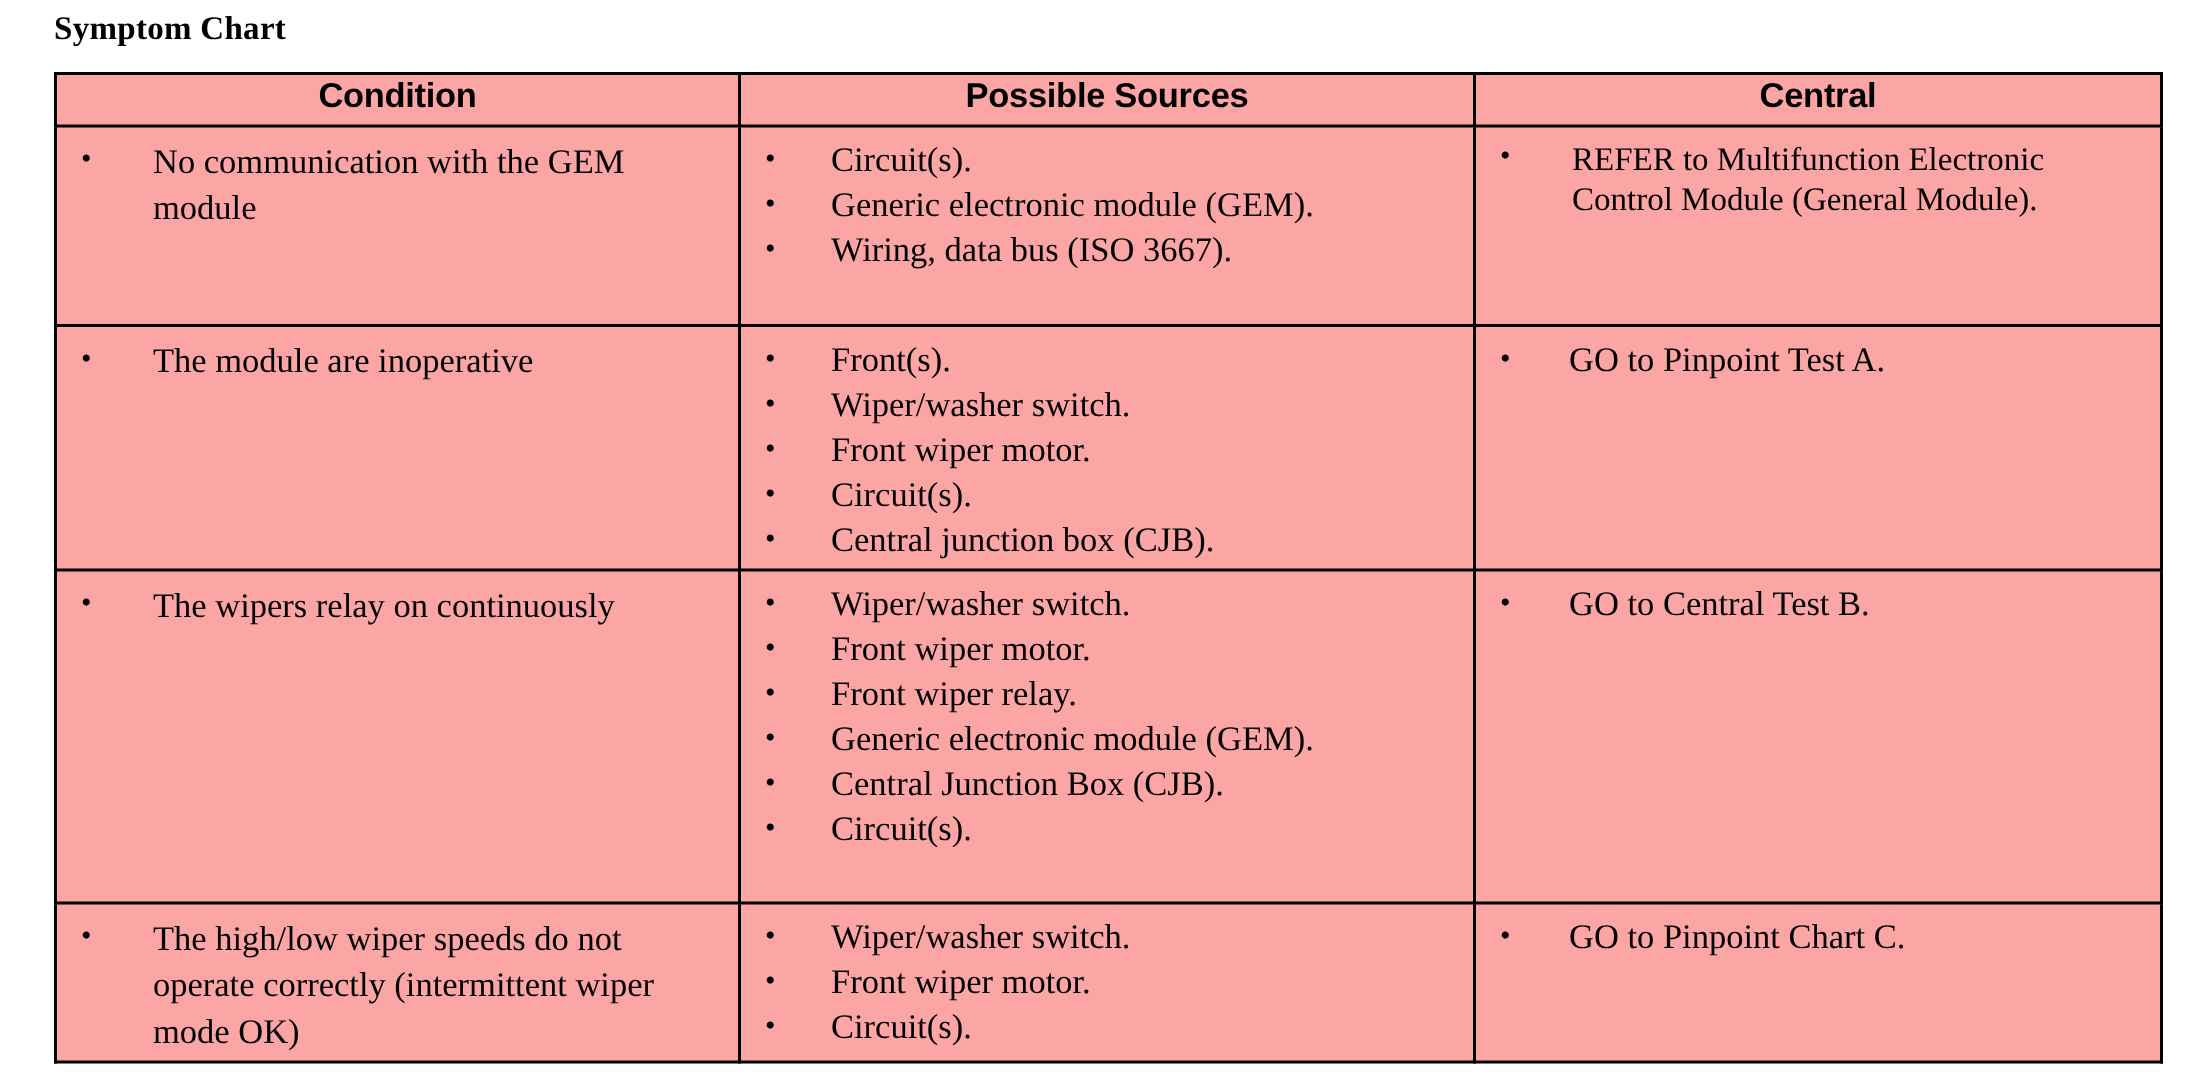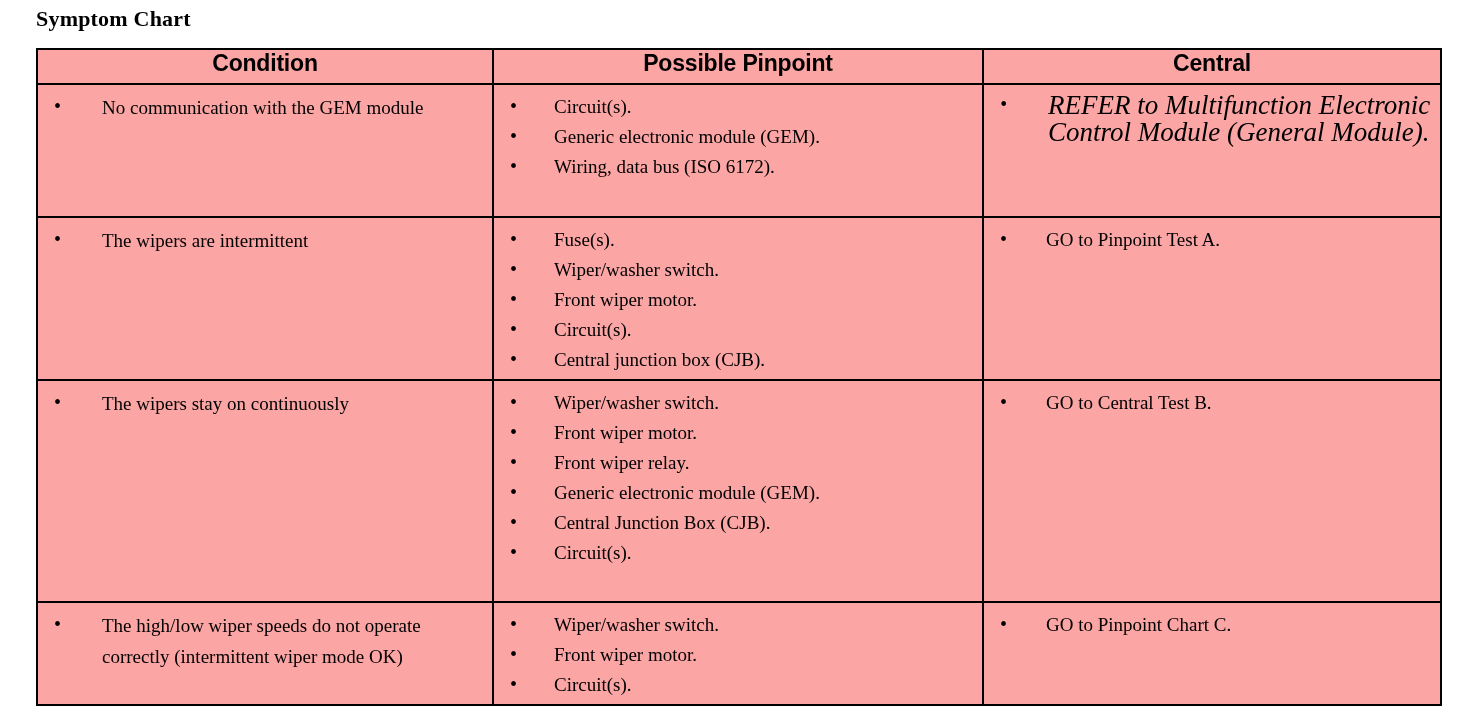--- a/index.html
+++ b/index.html
@@ -139,7 +139,7 @@
     <thead>
       <tr>
         <th>Condition</th>
-        <th>Possible Pinpoint</th>
+        <th>Possible Sources</th>
         <th>Central</th>
       </tr>
     </thead>

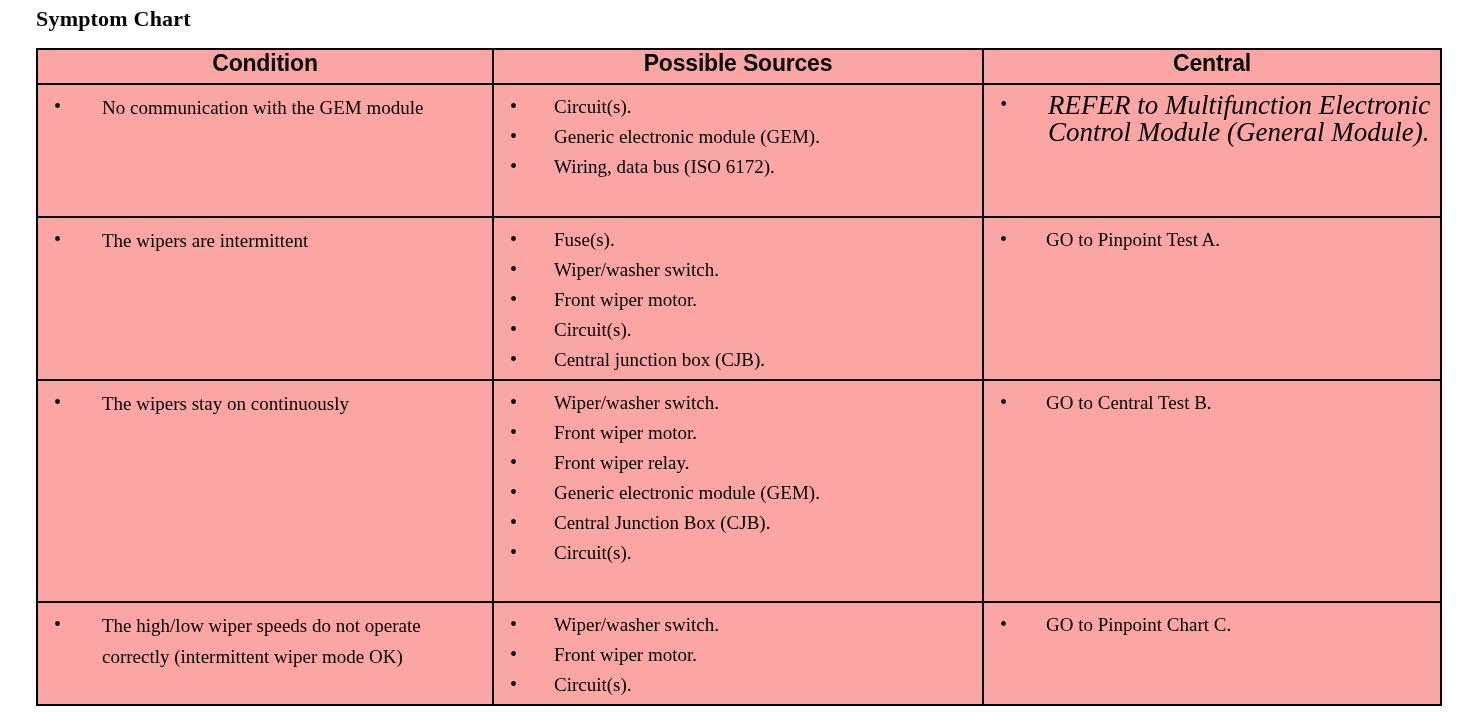--- a/index.html
+++ b/index.html
@@ -88,7 +88,7 @@
   ul.bullets > li {
     position: relative;
     padding-left: 54px;
-    font-size: 19px;
+    font-size: 23px;
     line-height: 30px;
     margin: 0 0 0 0;
     text-align: left;

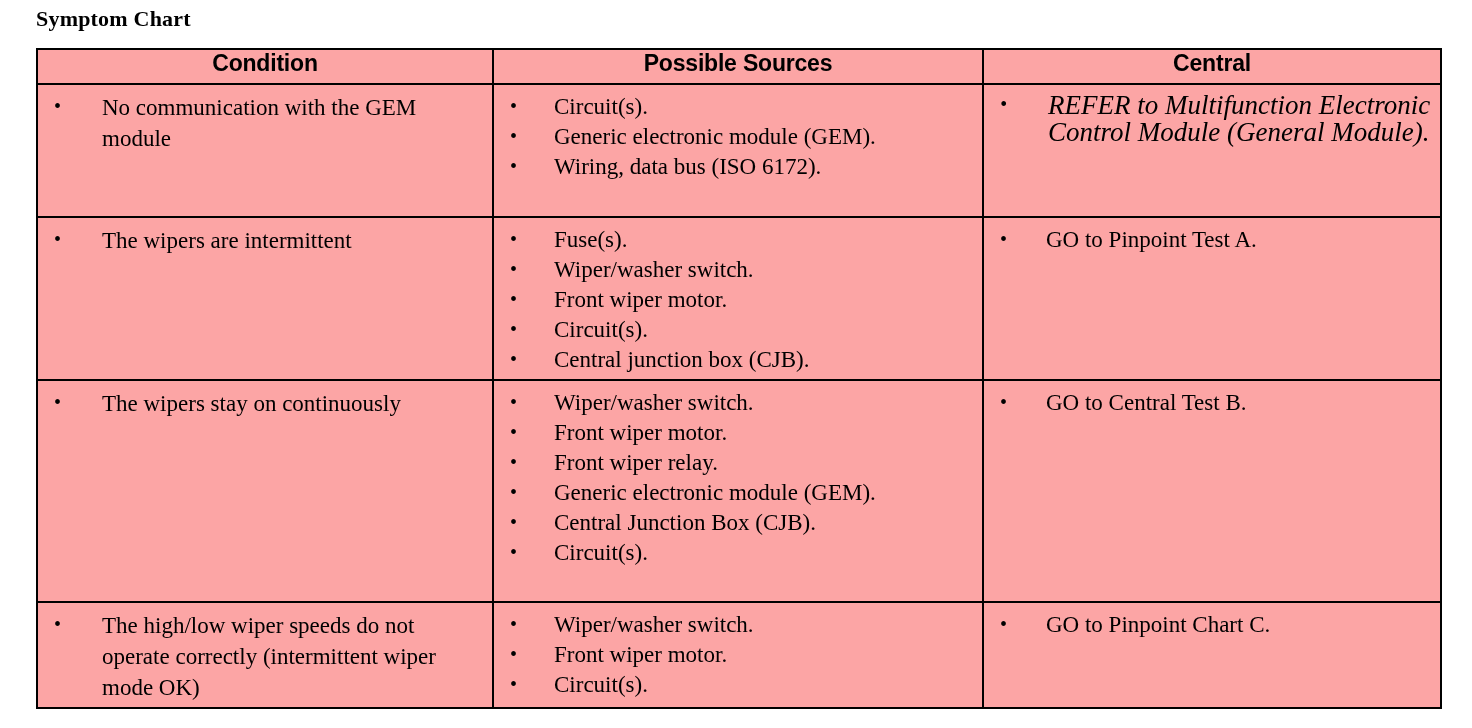--- a/index.html
+++ b/index.html
@@ -110,10 +110,9 @@
 
   
   .action-tight ul.bullets > li {
-    font-size: 27px;
+    font-size: 22px;
     line-height: 27px;
     padding-left: 56px;
-    font-style: italic;
   }
   .action-tight ul.bullets > li::before {
     line-height: 27px;

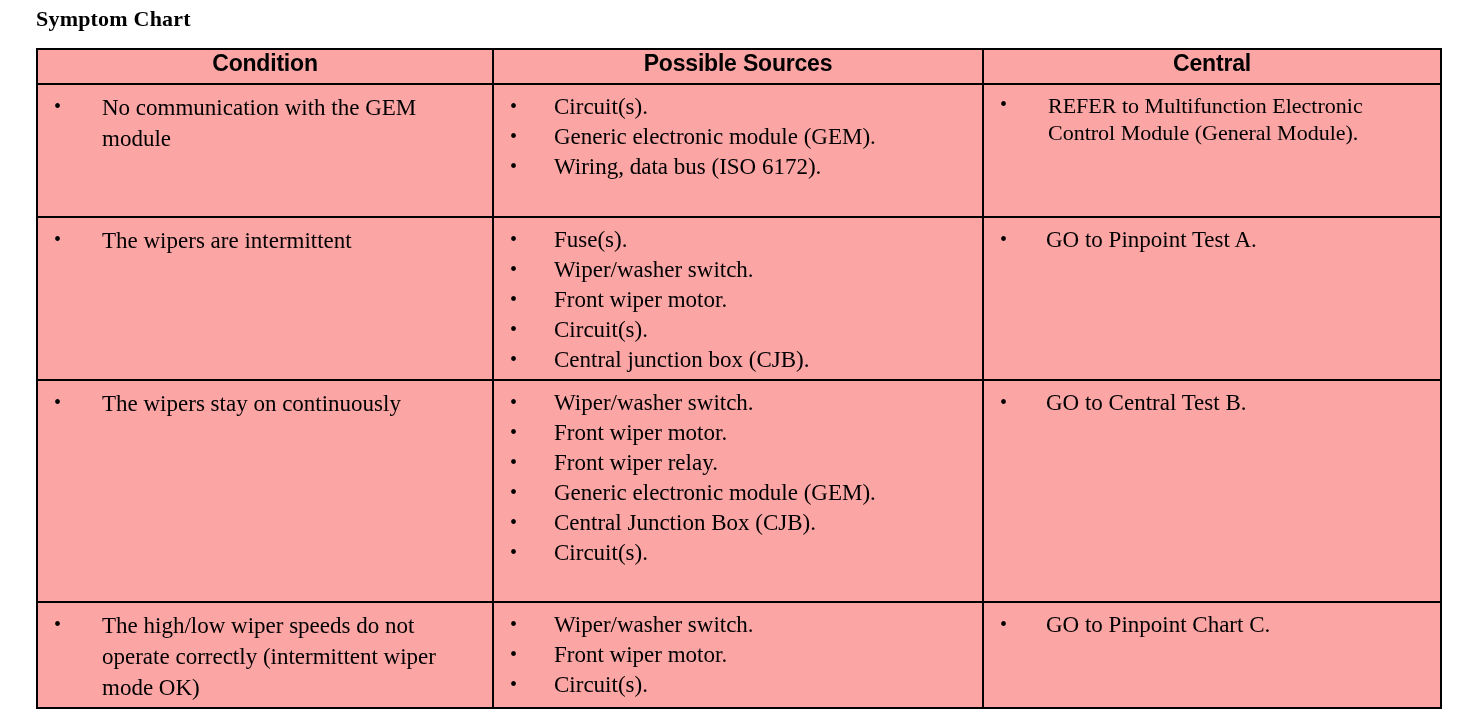--- a/index.html
+++ b/index.html
@@ -157,7 +157,7 @@
             <ul class="bullets">
               <li>Circuit(s).</li>
               <li>Generic electronic module (GEM).</li>
-              <li>Wiring, data bus (ISO 6172).</li>
+              <li>Wiring, data bus (ISO 3667).</li>
             </ul>
           </div>
         </td>

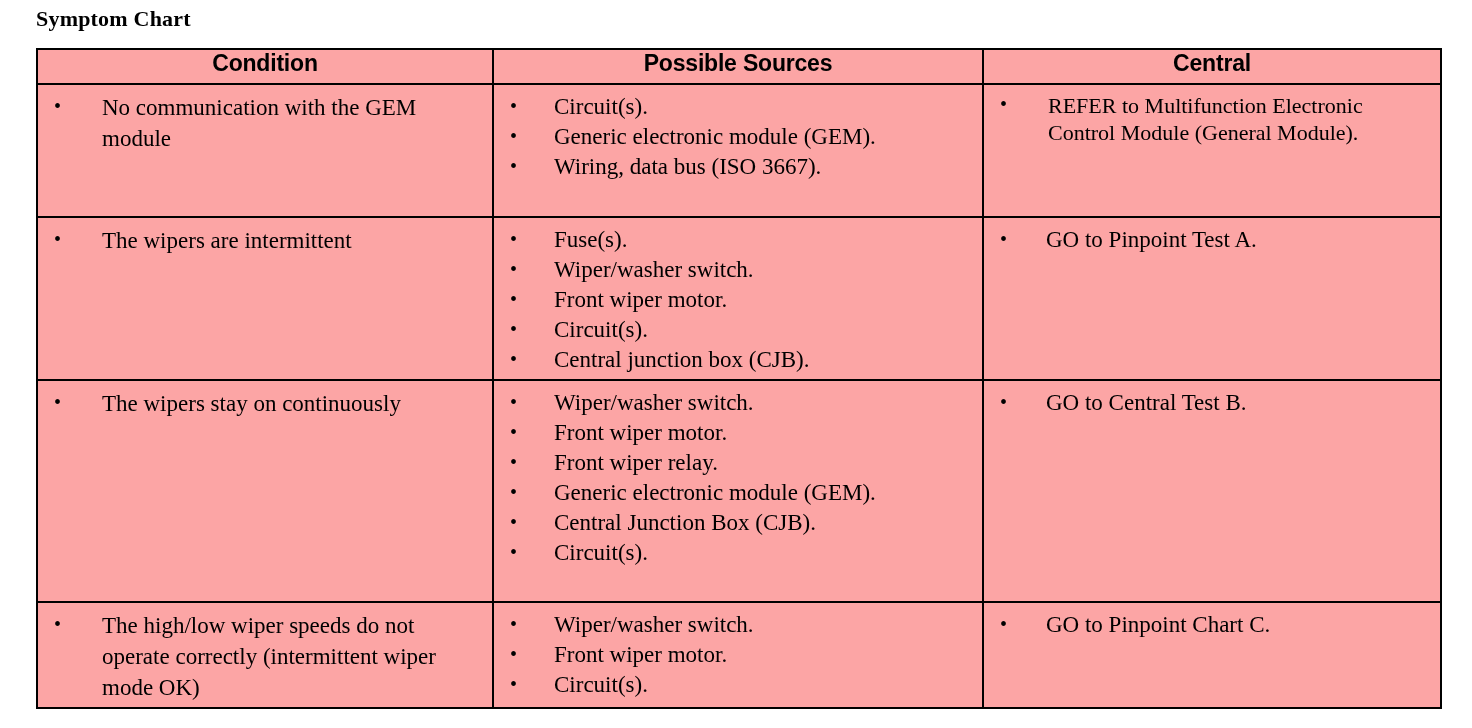--- a/index.html
+++ b/index.html
@@ -174,7 +174,7 @@
         <td class="col-condition">
           <div class="cell-inner">
             <ul class="bullets">
-              <li>The wipers are intermittent</li>
+              <li>The module are inoperative</li>
             </ul>
           </div>
         </td>

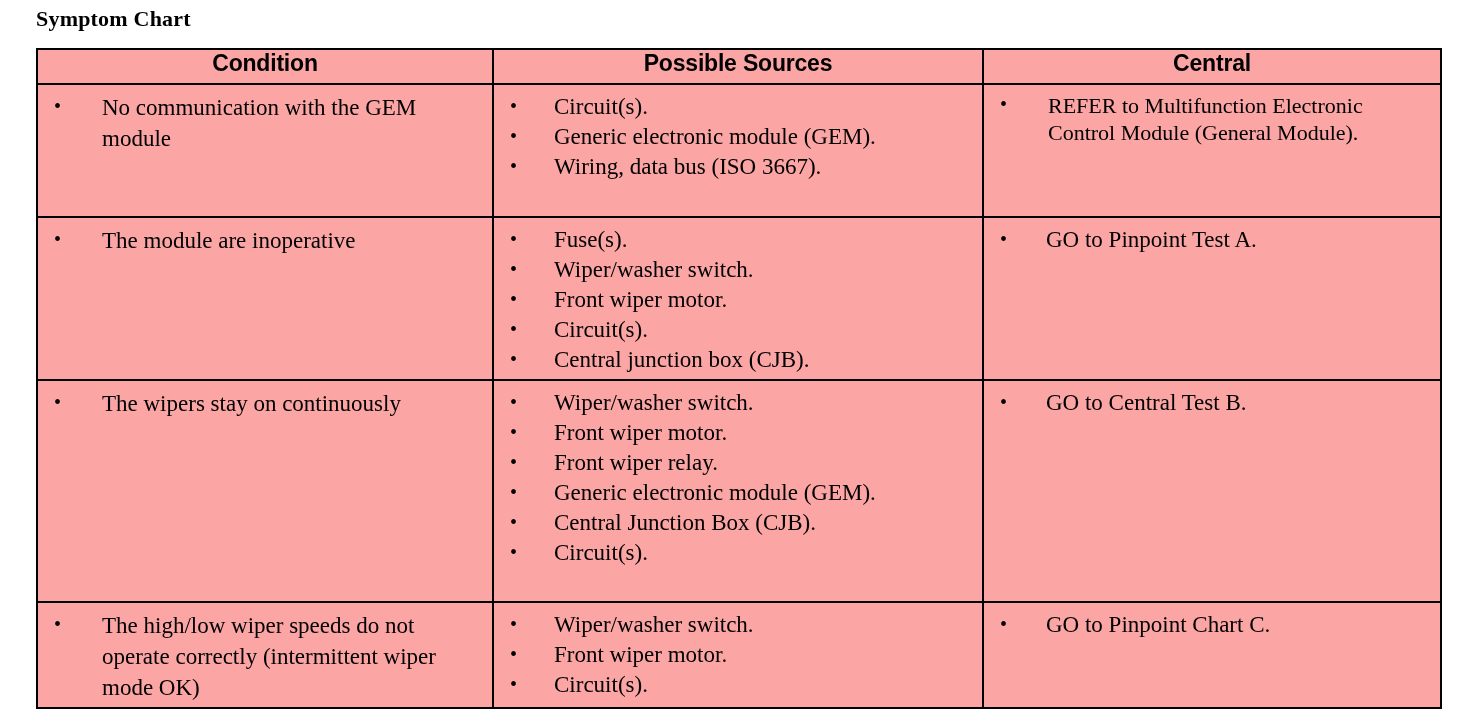--- a/index.html
+++ b/index.html
@@ -181,7 +181,7 @@
         <td class="sources">
           <div class="cell-inner">
             <ul class="bullets">
-              <li>Fuse(s).</li>
+              <li>Front(s).</li>
               <li>Wiper/washer switch.</li>
               <li>Front wiper motor.</li>
               <li>Circuit(s).</li>

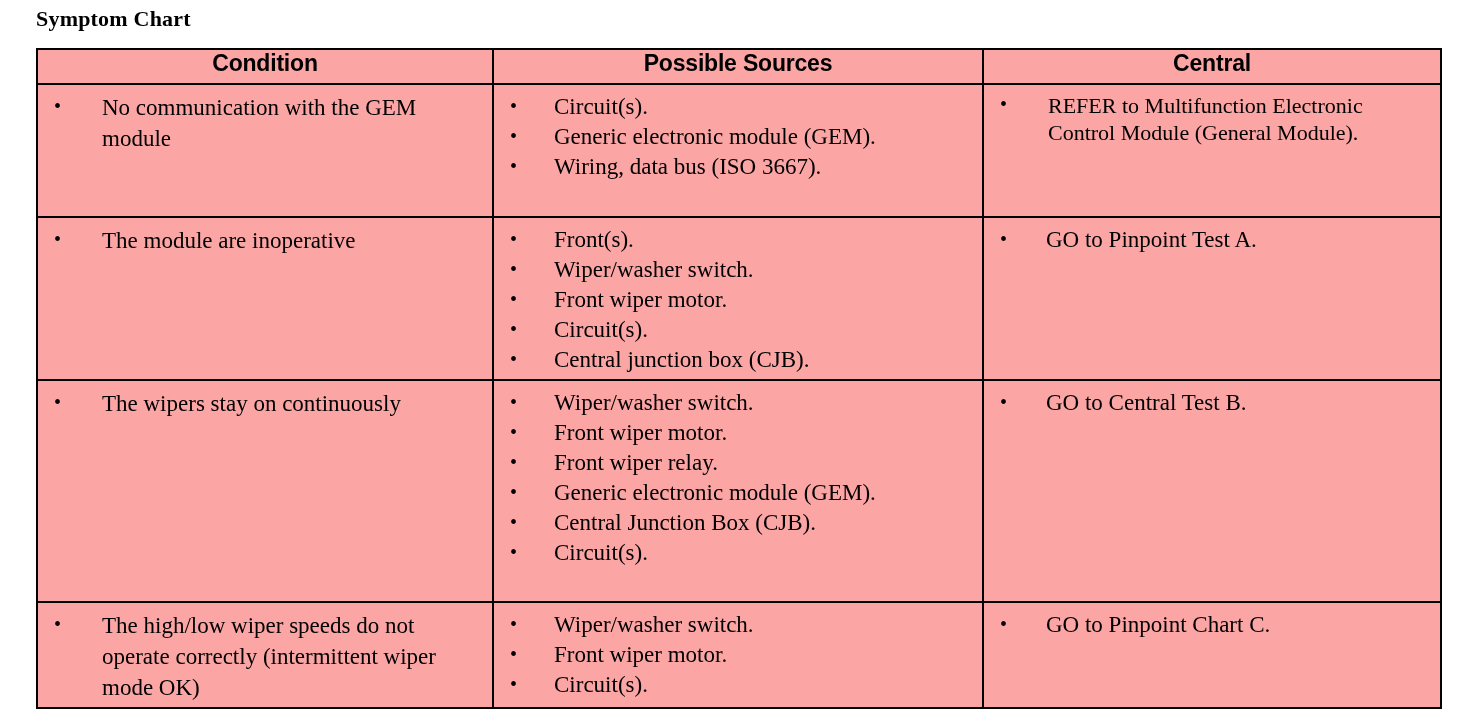--- a/index.html
+++ b/index.html
@@ -202,7 +202,7 @@
         <td class="col-condition">
           <div class="cell-inner">
             <ul class="bullets">
-              <li>The wipers stay on continuously</li>
+              <li>The wipers relay on continuously</li>
             </ul>
           </div>
         </td>

